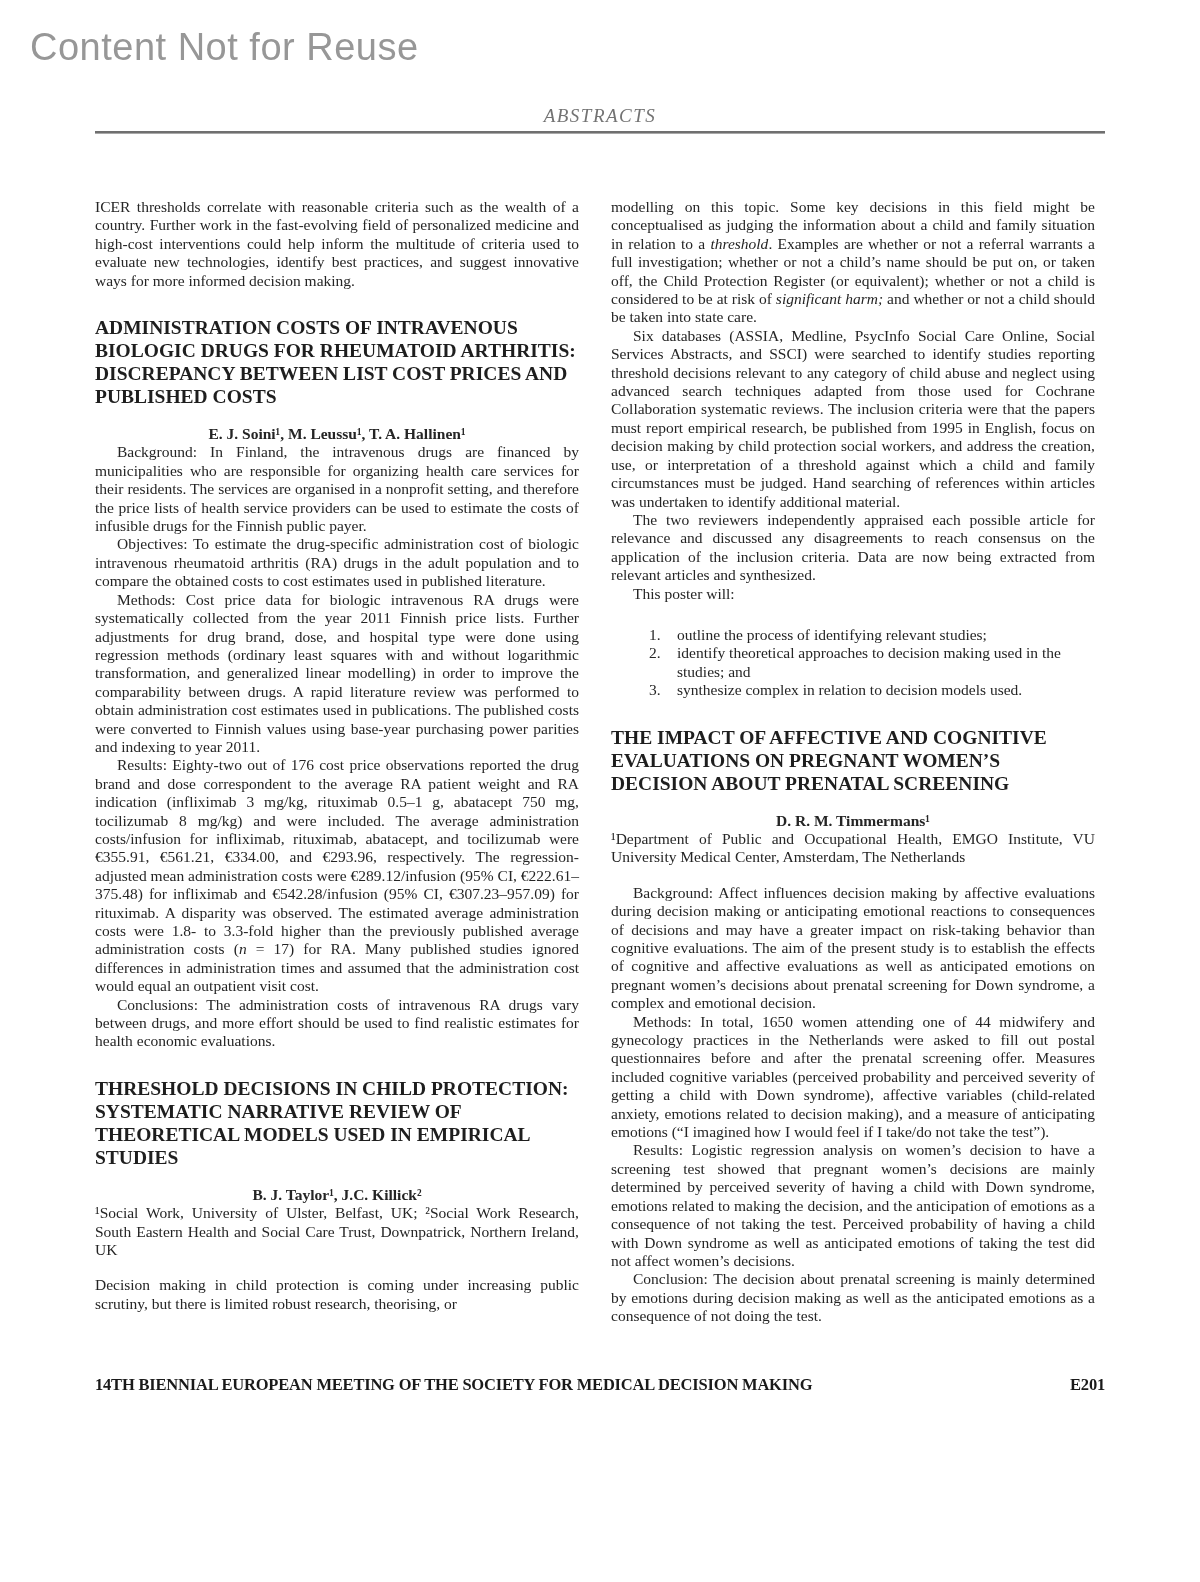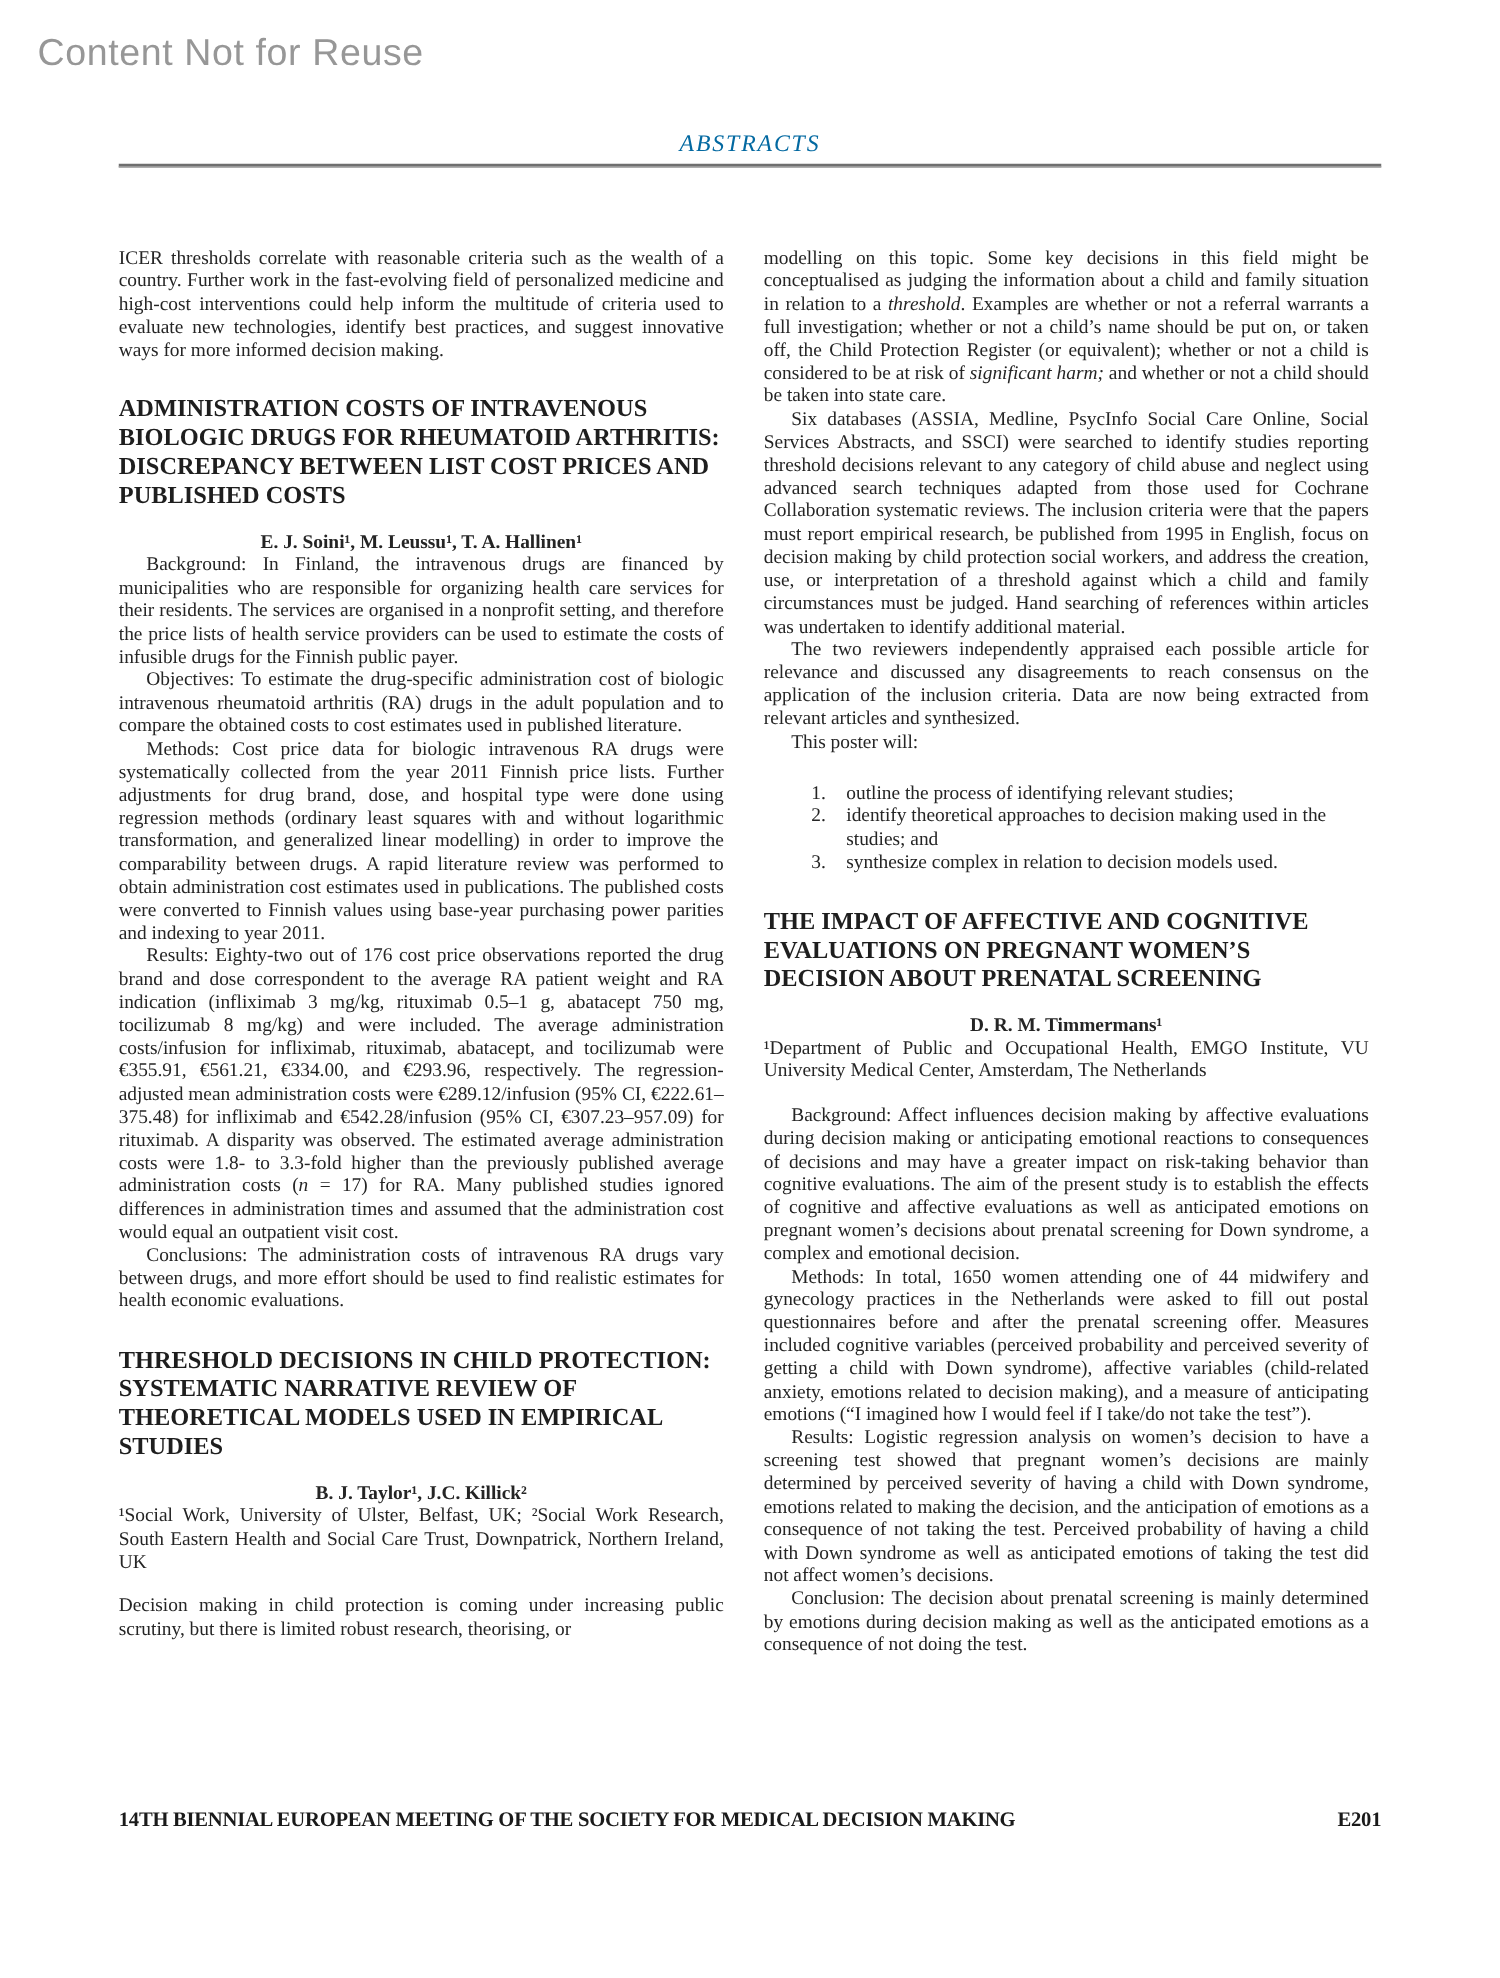--- a/index.html
+++ b/index.html
@@ -14,7 +14,7 @@
   .watermark {
     position: absolute; left: 30px; top: 26px;
     font-family: "Liberation Sans", sans-serif;
-    font-size: 30px; color: #979797; letter-spacing: 0.5px;
+    font-size: 38px; color: #979797; letter-spacing: 0.5px;
   }
   .header-title {
     position: absolute; left: 95px; top: 105px; width: 1010px;

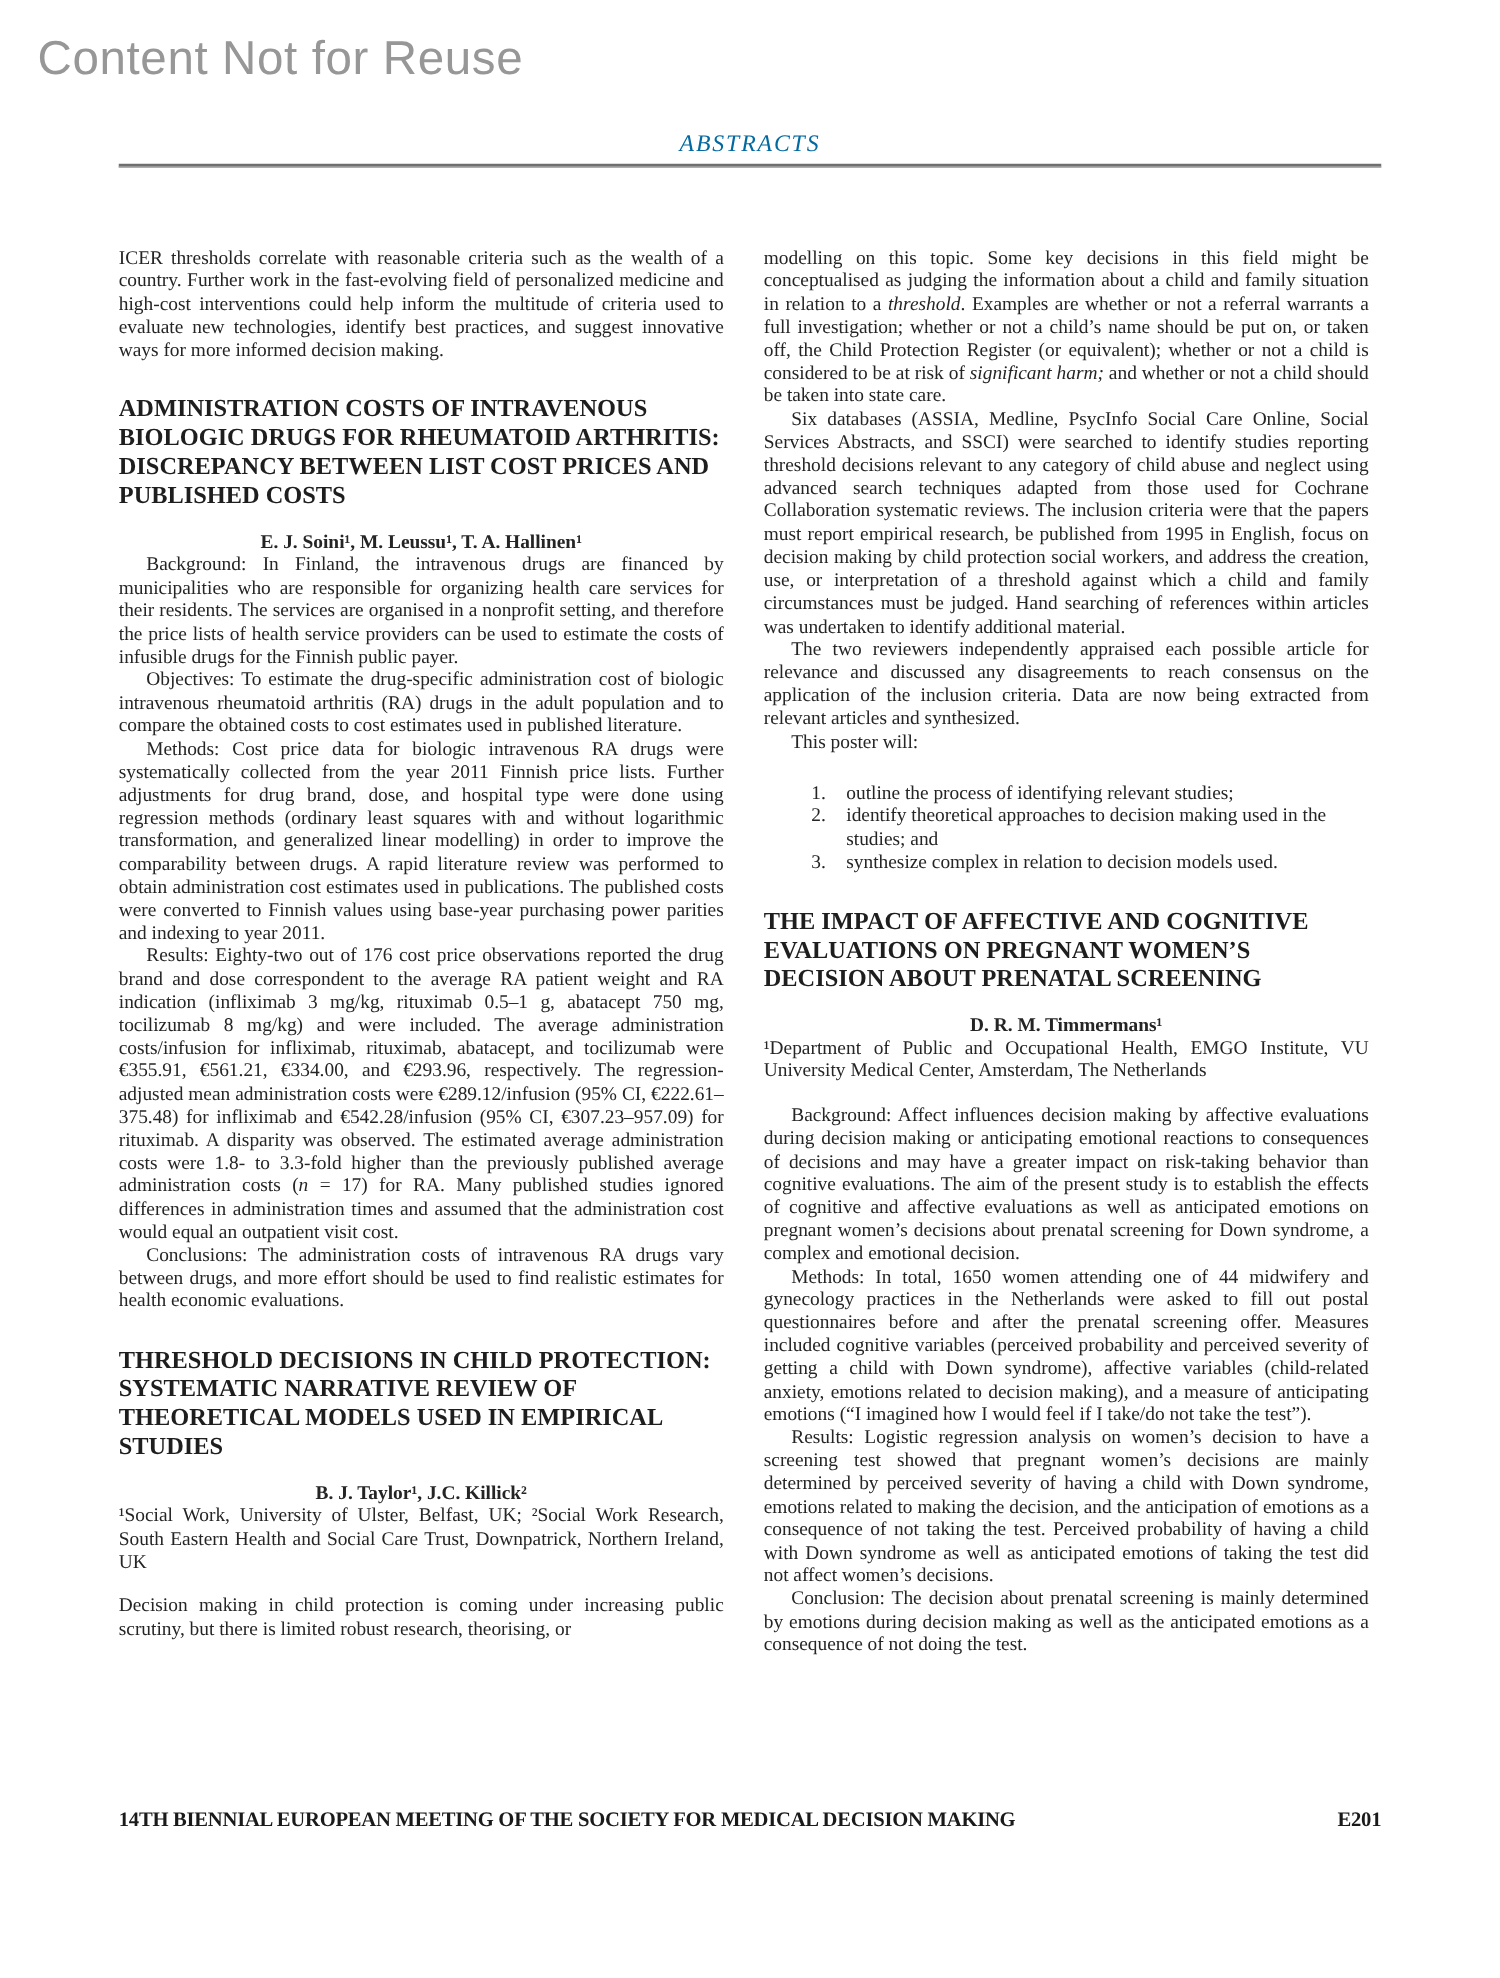--- a/index.html
+++ b/index.html
@@ -19,7 +19,7 @@
   .header-title {
     position: absolute; left: 95px; top: 105px; width: 1010px;
     text-align: center; font-style: italic;
-    font-size: 19px; letter-spacing: 1.5px; color: #0369a1;
+    font-size: 19px; letter-spacing: 1.5px; color: #737373;
   }
   .rule {
     position: absolute; left: 95px; top: 131px; width: 1010px;

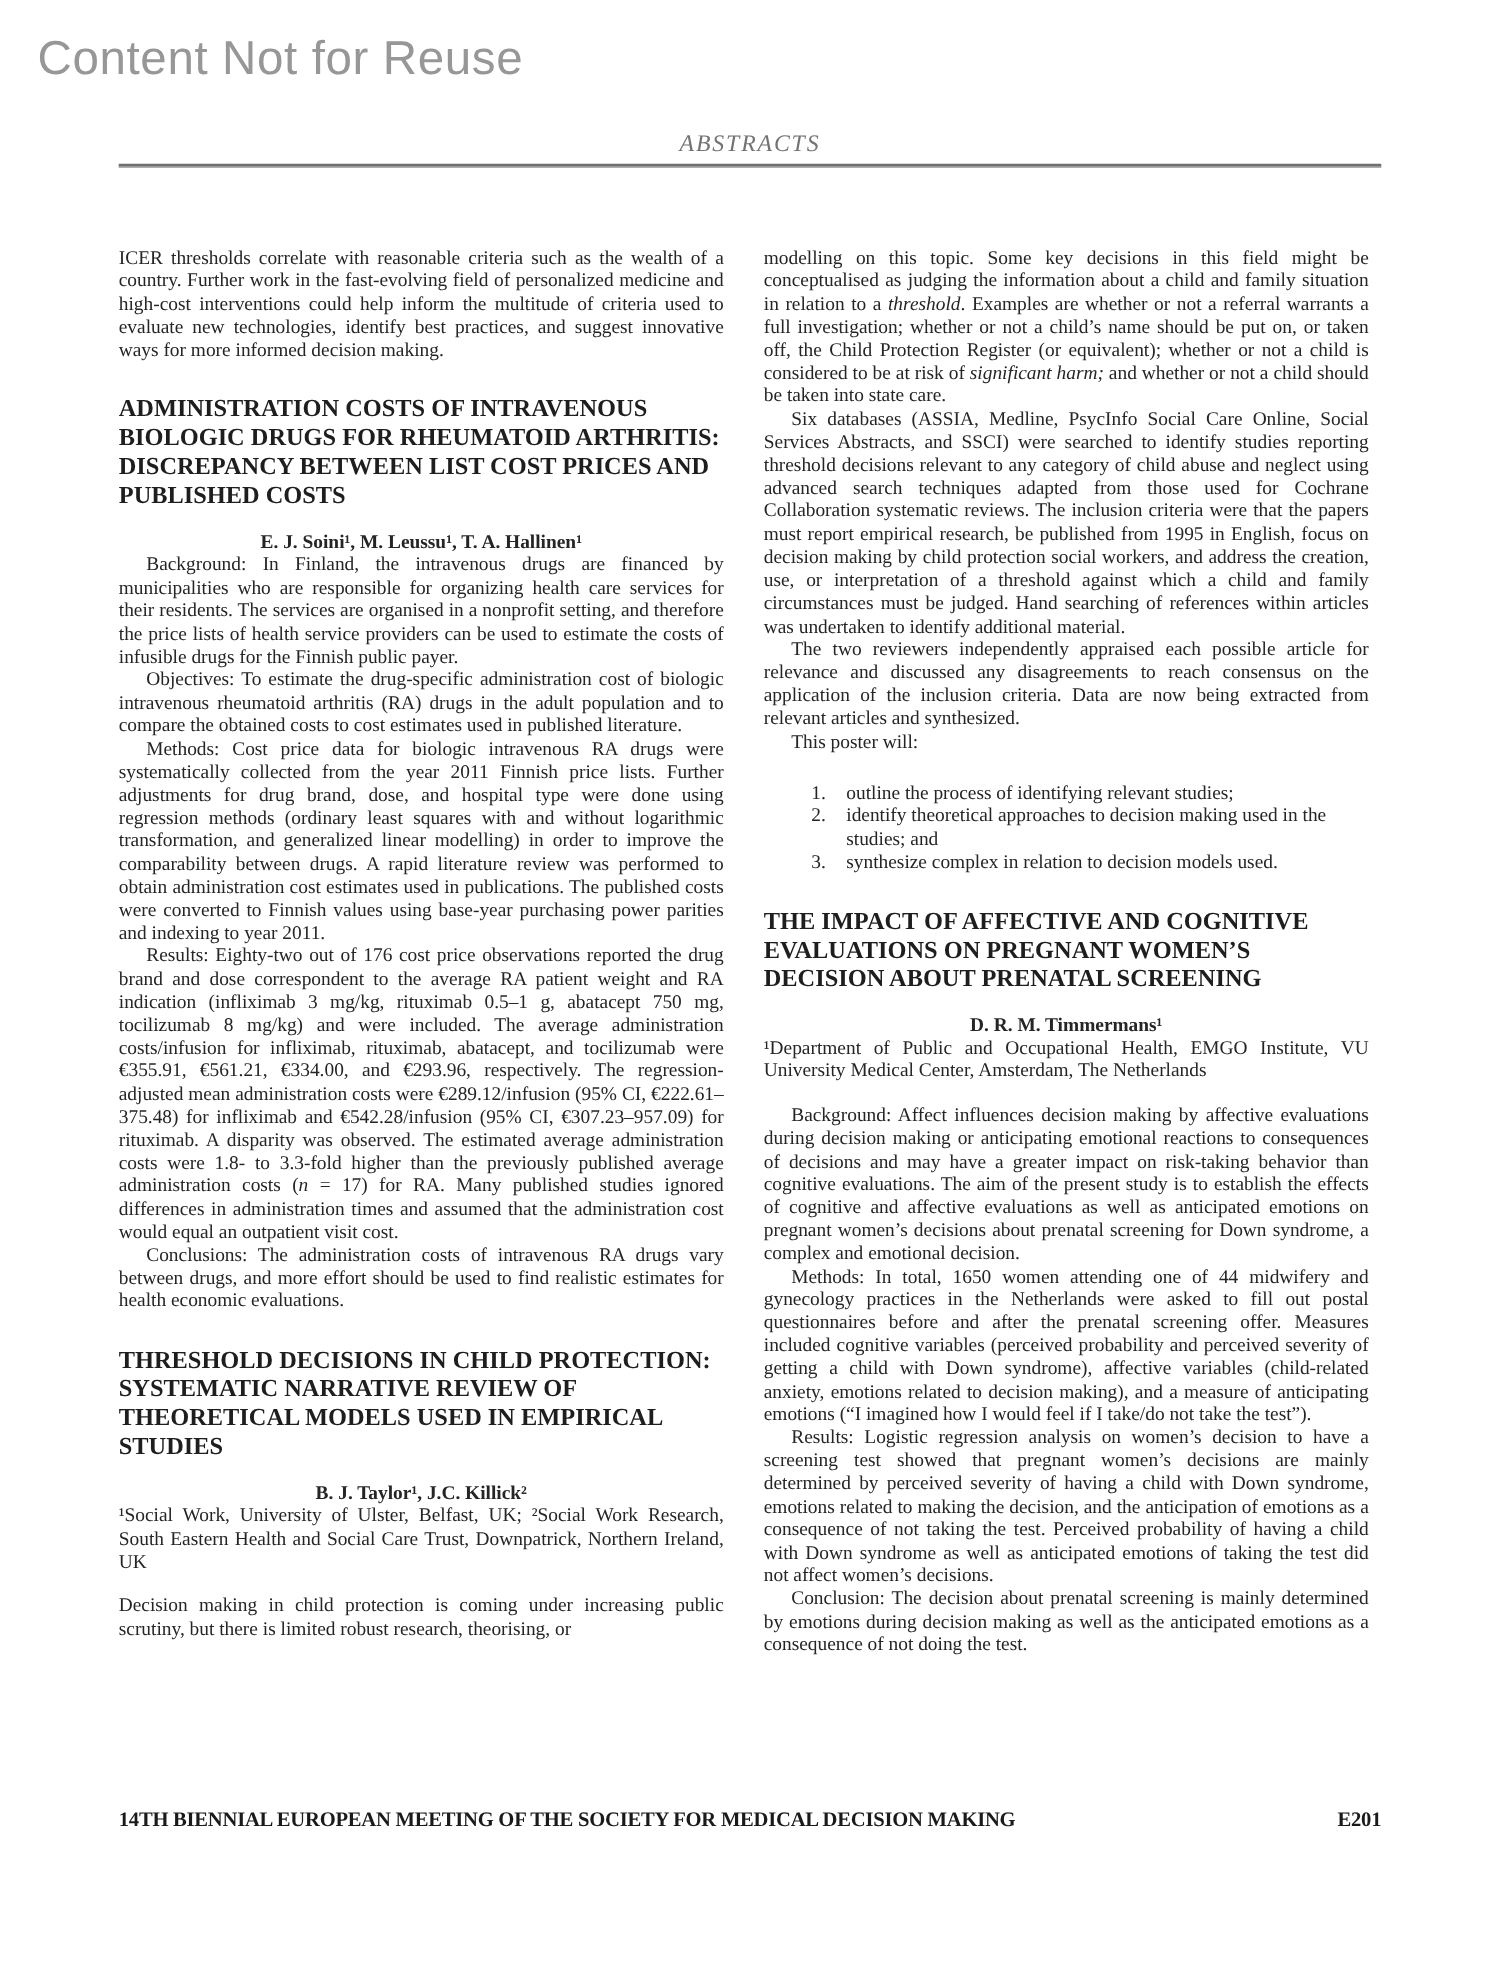--- a/index.html
+++ b/index.html
@@ -46,7 +46,7 @@
   .list-item .num { flex: none; width: 28px; margin-left: 38px; text-align: left; }
   .list-item .item-text { flex: 1; text-align: left; }
   .footer {
-    position: absolute; left: 95px; top: 1446px; width: 1010px;
+    position: absolute; left: 95px; top: 1375px; width: 1010px;
     display: flex; justify-content: space-between; align-items: baseline;
     font-weight: bold; font-size: 16.5px; color: #1a1a1a; letter-spacing: -0.2px;
   }

